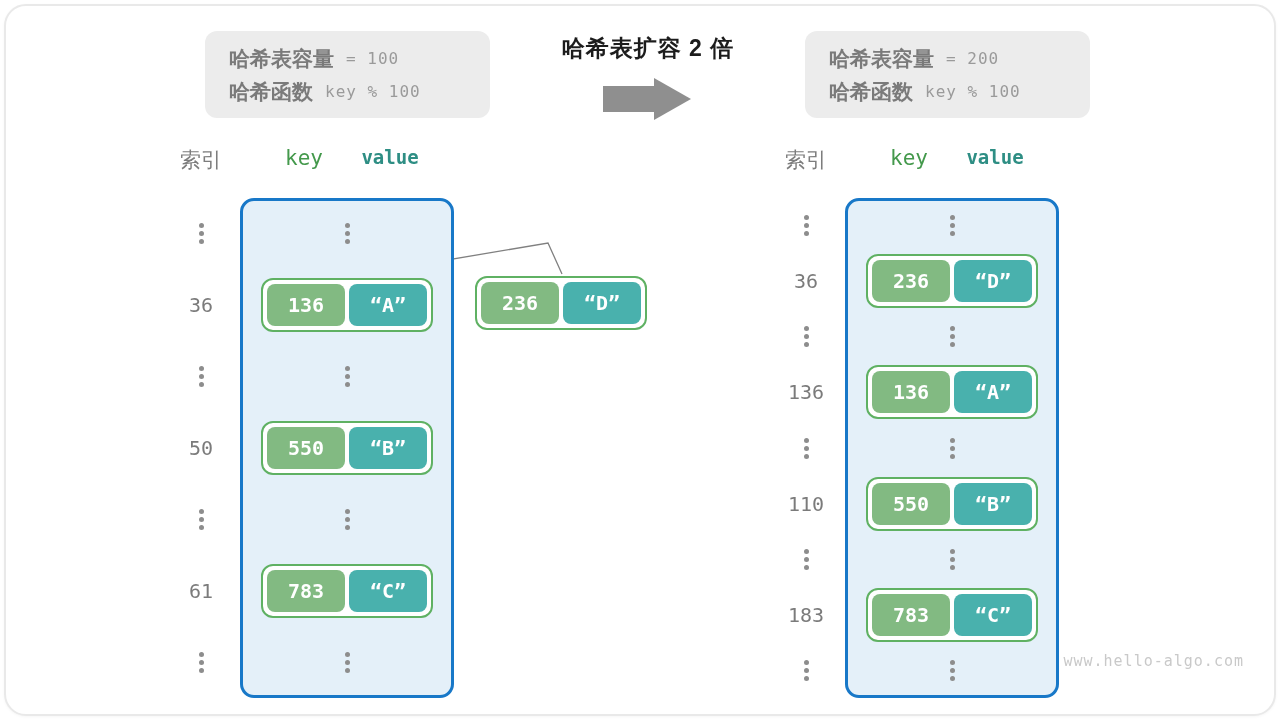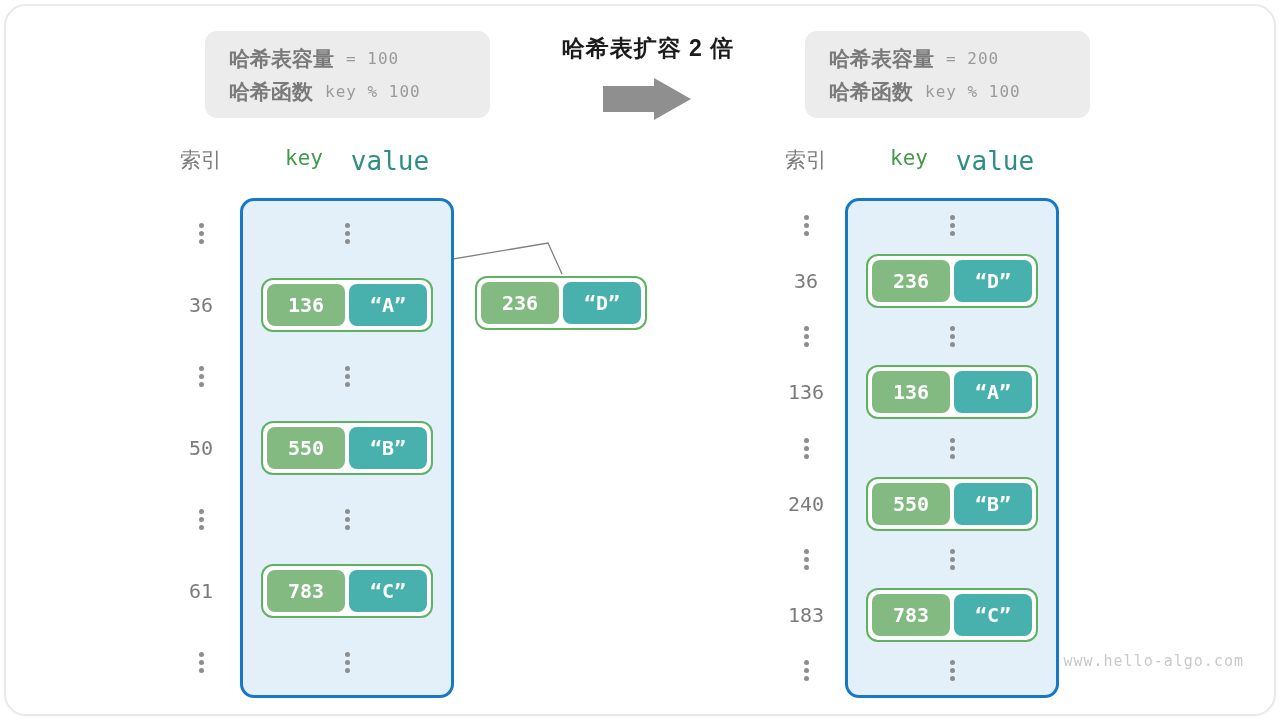--- a/index.html
+++ b/index.html
@@ -44,7 +44,7 @@
   .kv-h{flex:1;display:flex;justify-content:center;}
   .kv-h-inner{width:172px;display:flex;}
   .key-h{flex:1;text-align:center;color:var(--hdr-key);font-size:21px;}
-  .val-h{flex:1;text-align:center;color:var(--hdr-val);font-size:26px;}
+  .val-h{flex:1;text-align:center;color:var(--hdr-val);font-size:19px;font-weight:bold;}
   .tbody{position:relative;height:500px;}
   .tbl-bg{position:absolute;left:78px;top:0;width:214px;height:500px;
     background:var(--tbl-bg);border:3px solid var(--tbl-border);border-radius:14px;}

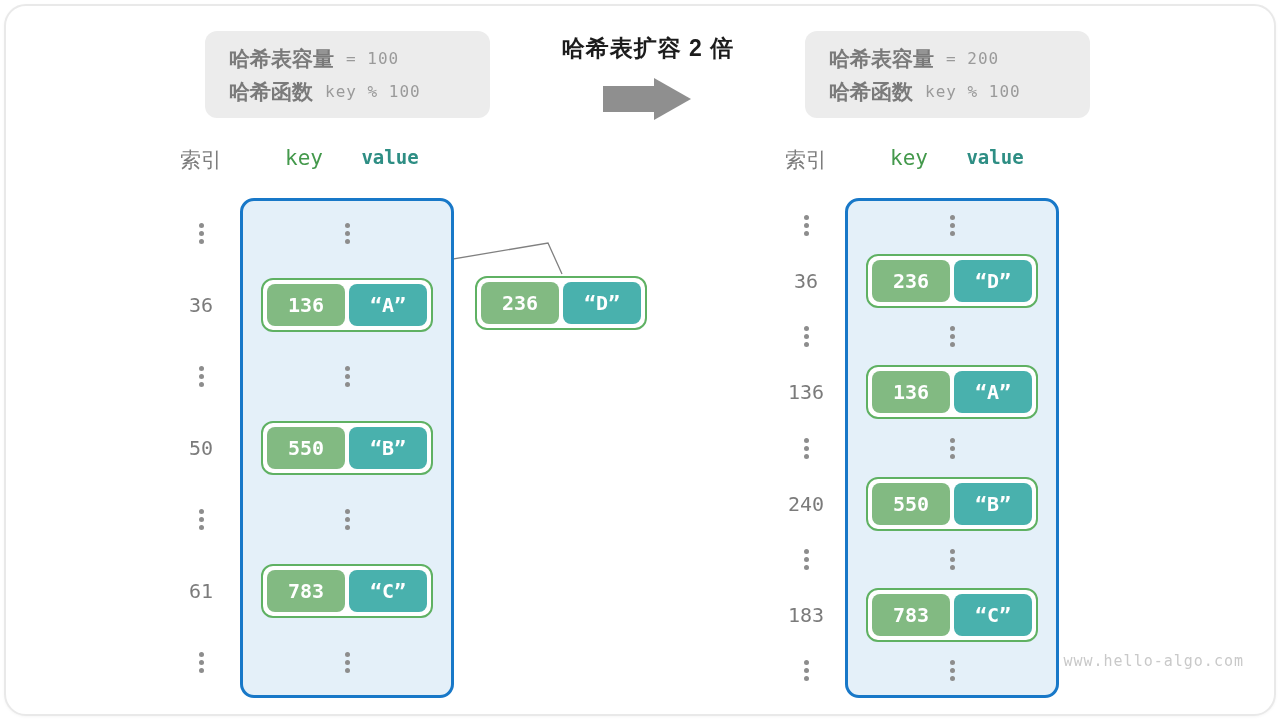--- a/index.html
+++ b/index.html
@@ -309,7 +309,7 @@
             </div>
           </div>
           <div class="row">
-            <div class="idx">240</div>
+            <div class="idx">110</div>
             <div class="cell">
               <div class="pair">
                 <div class="kbox">550</div>

